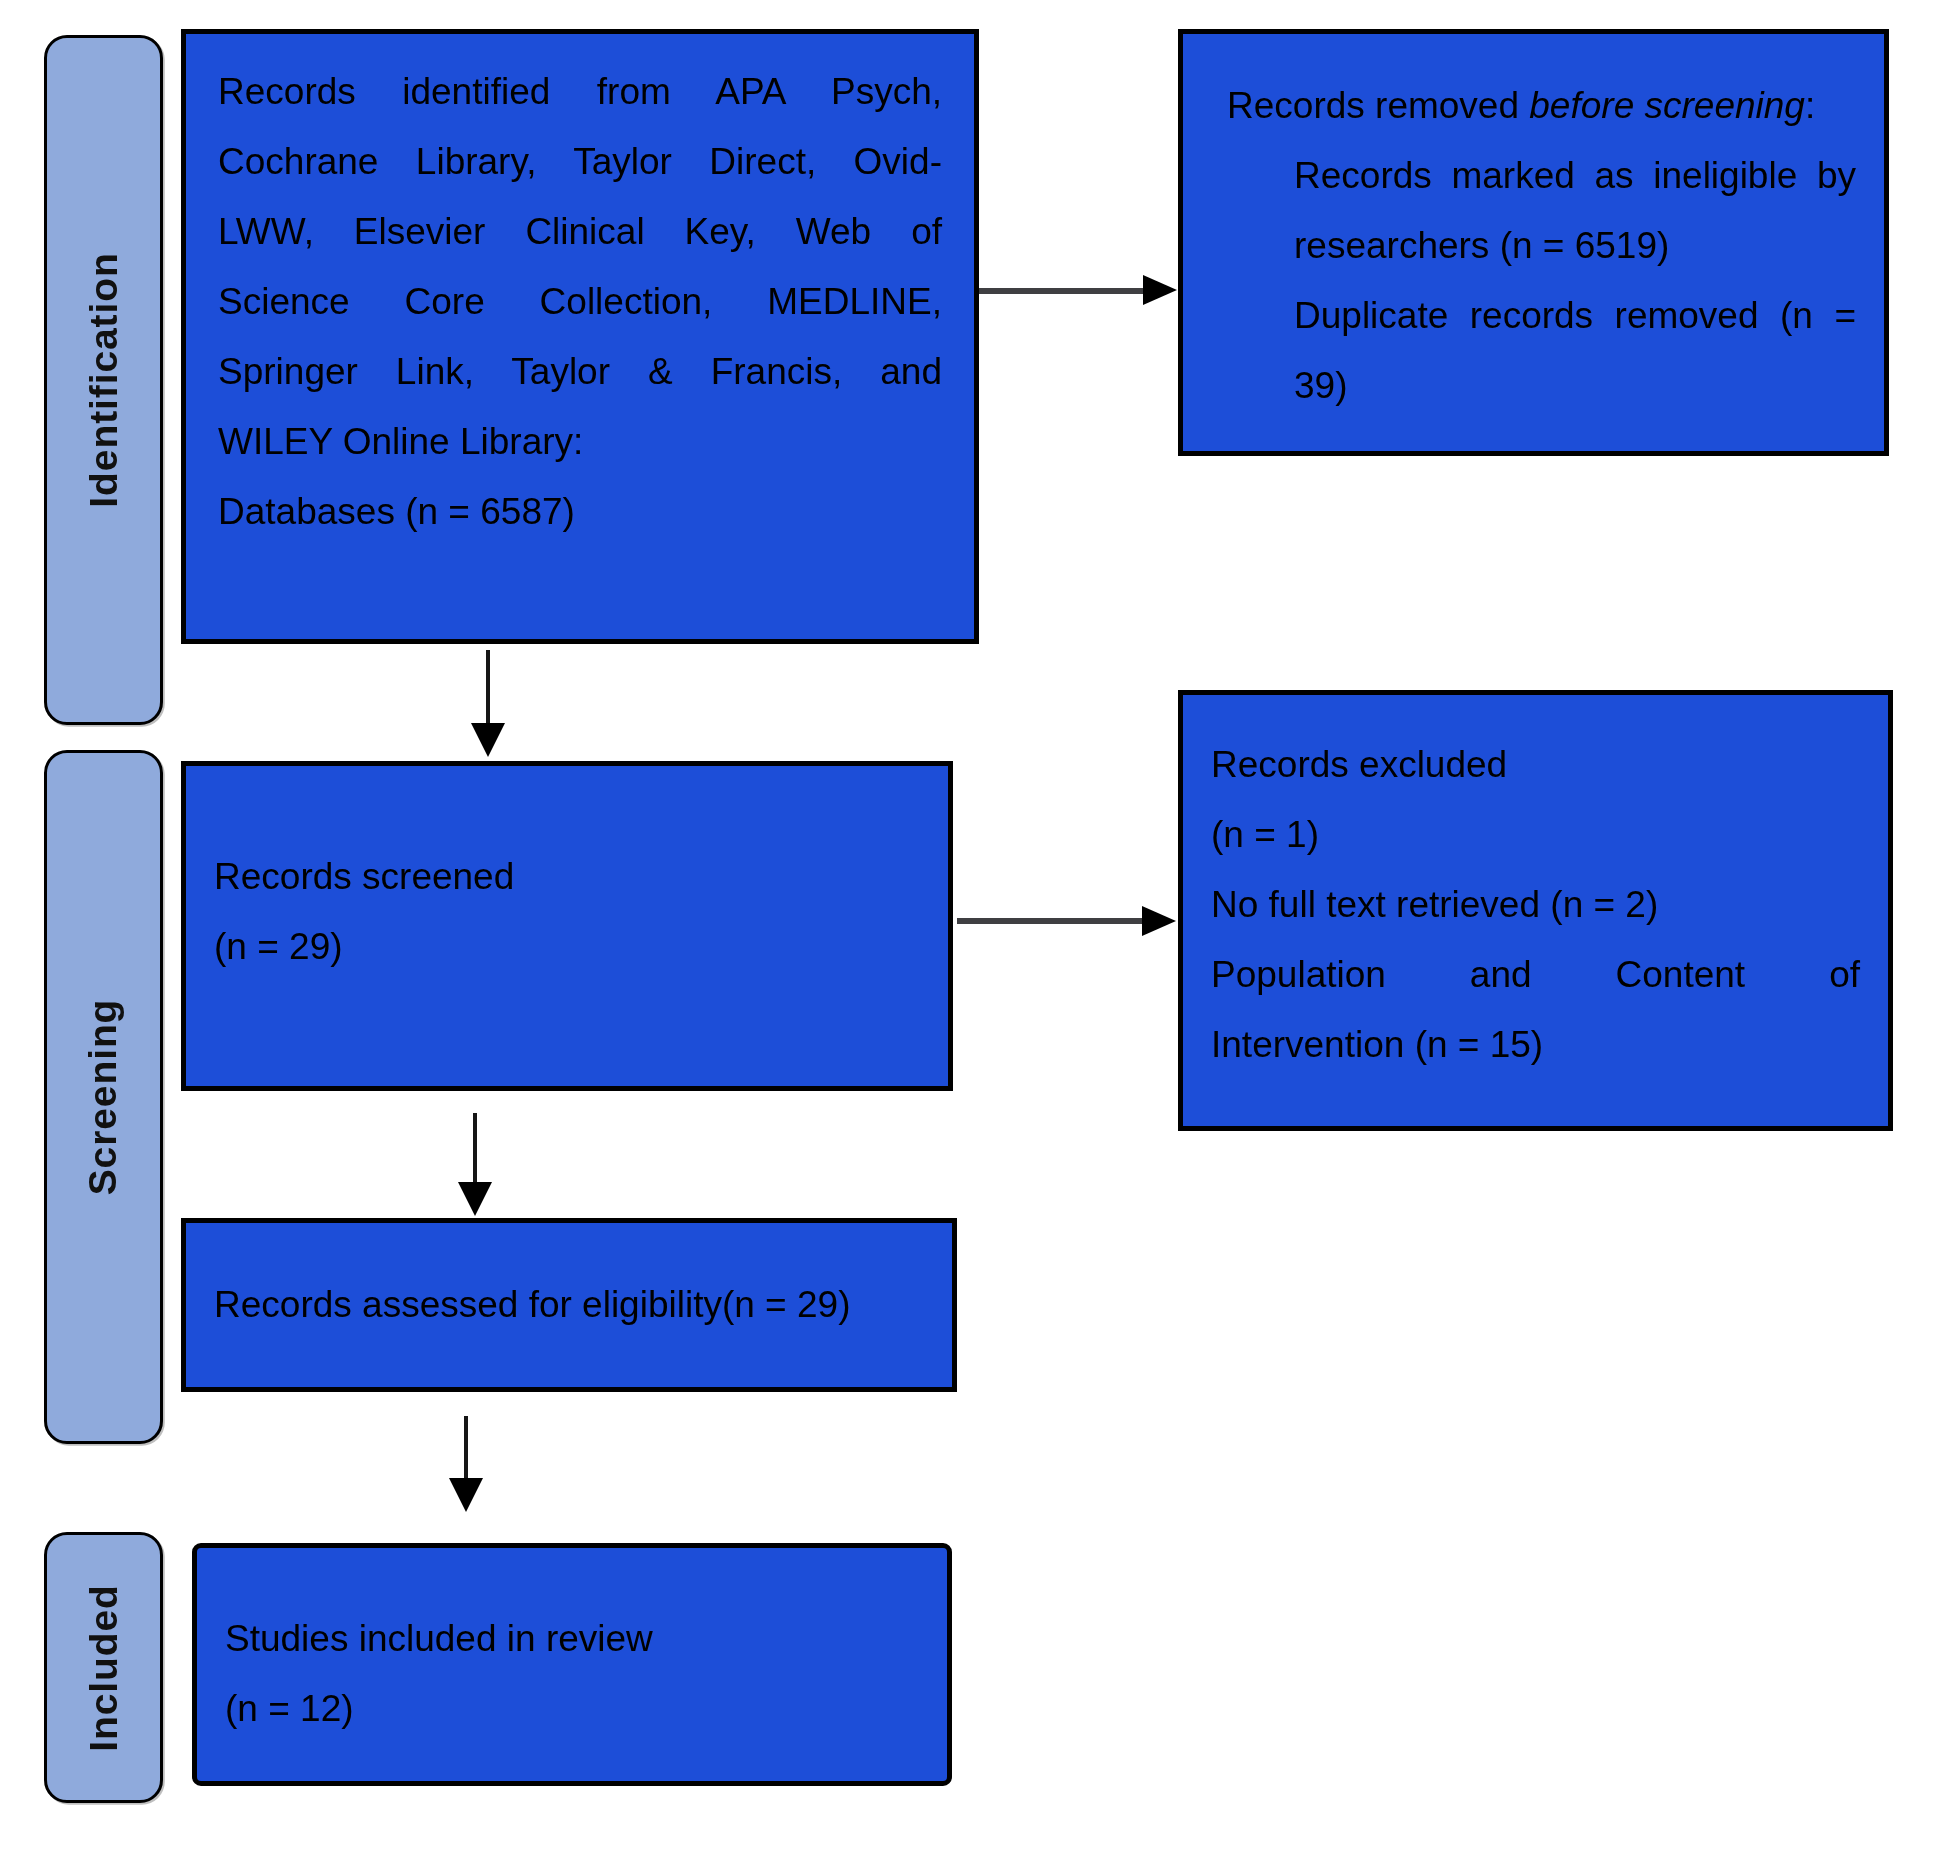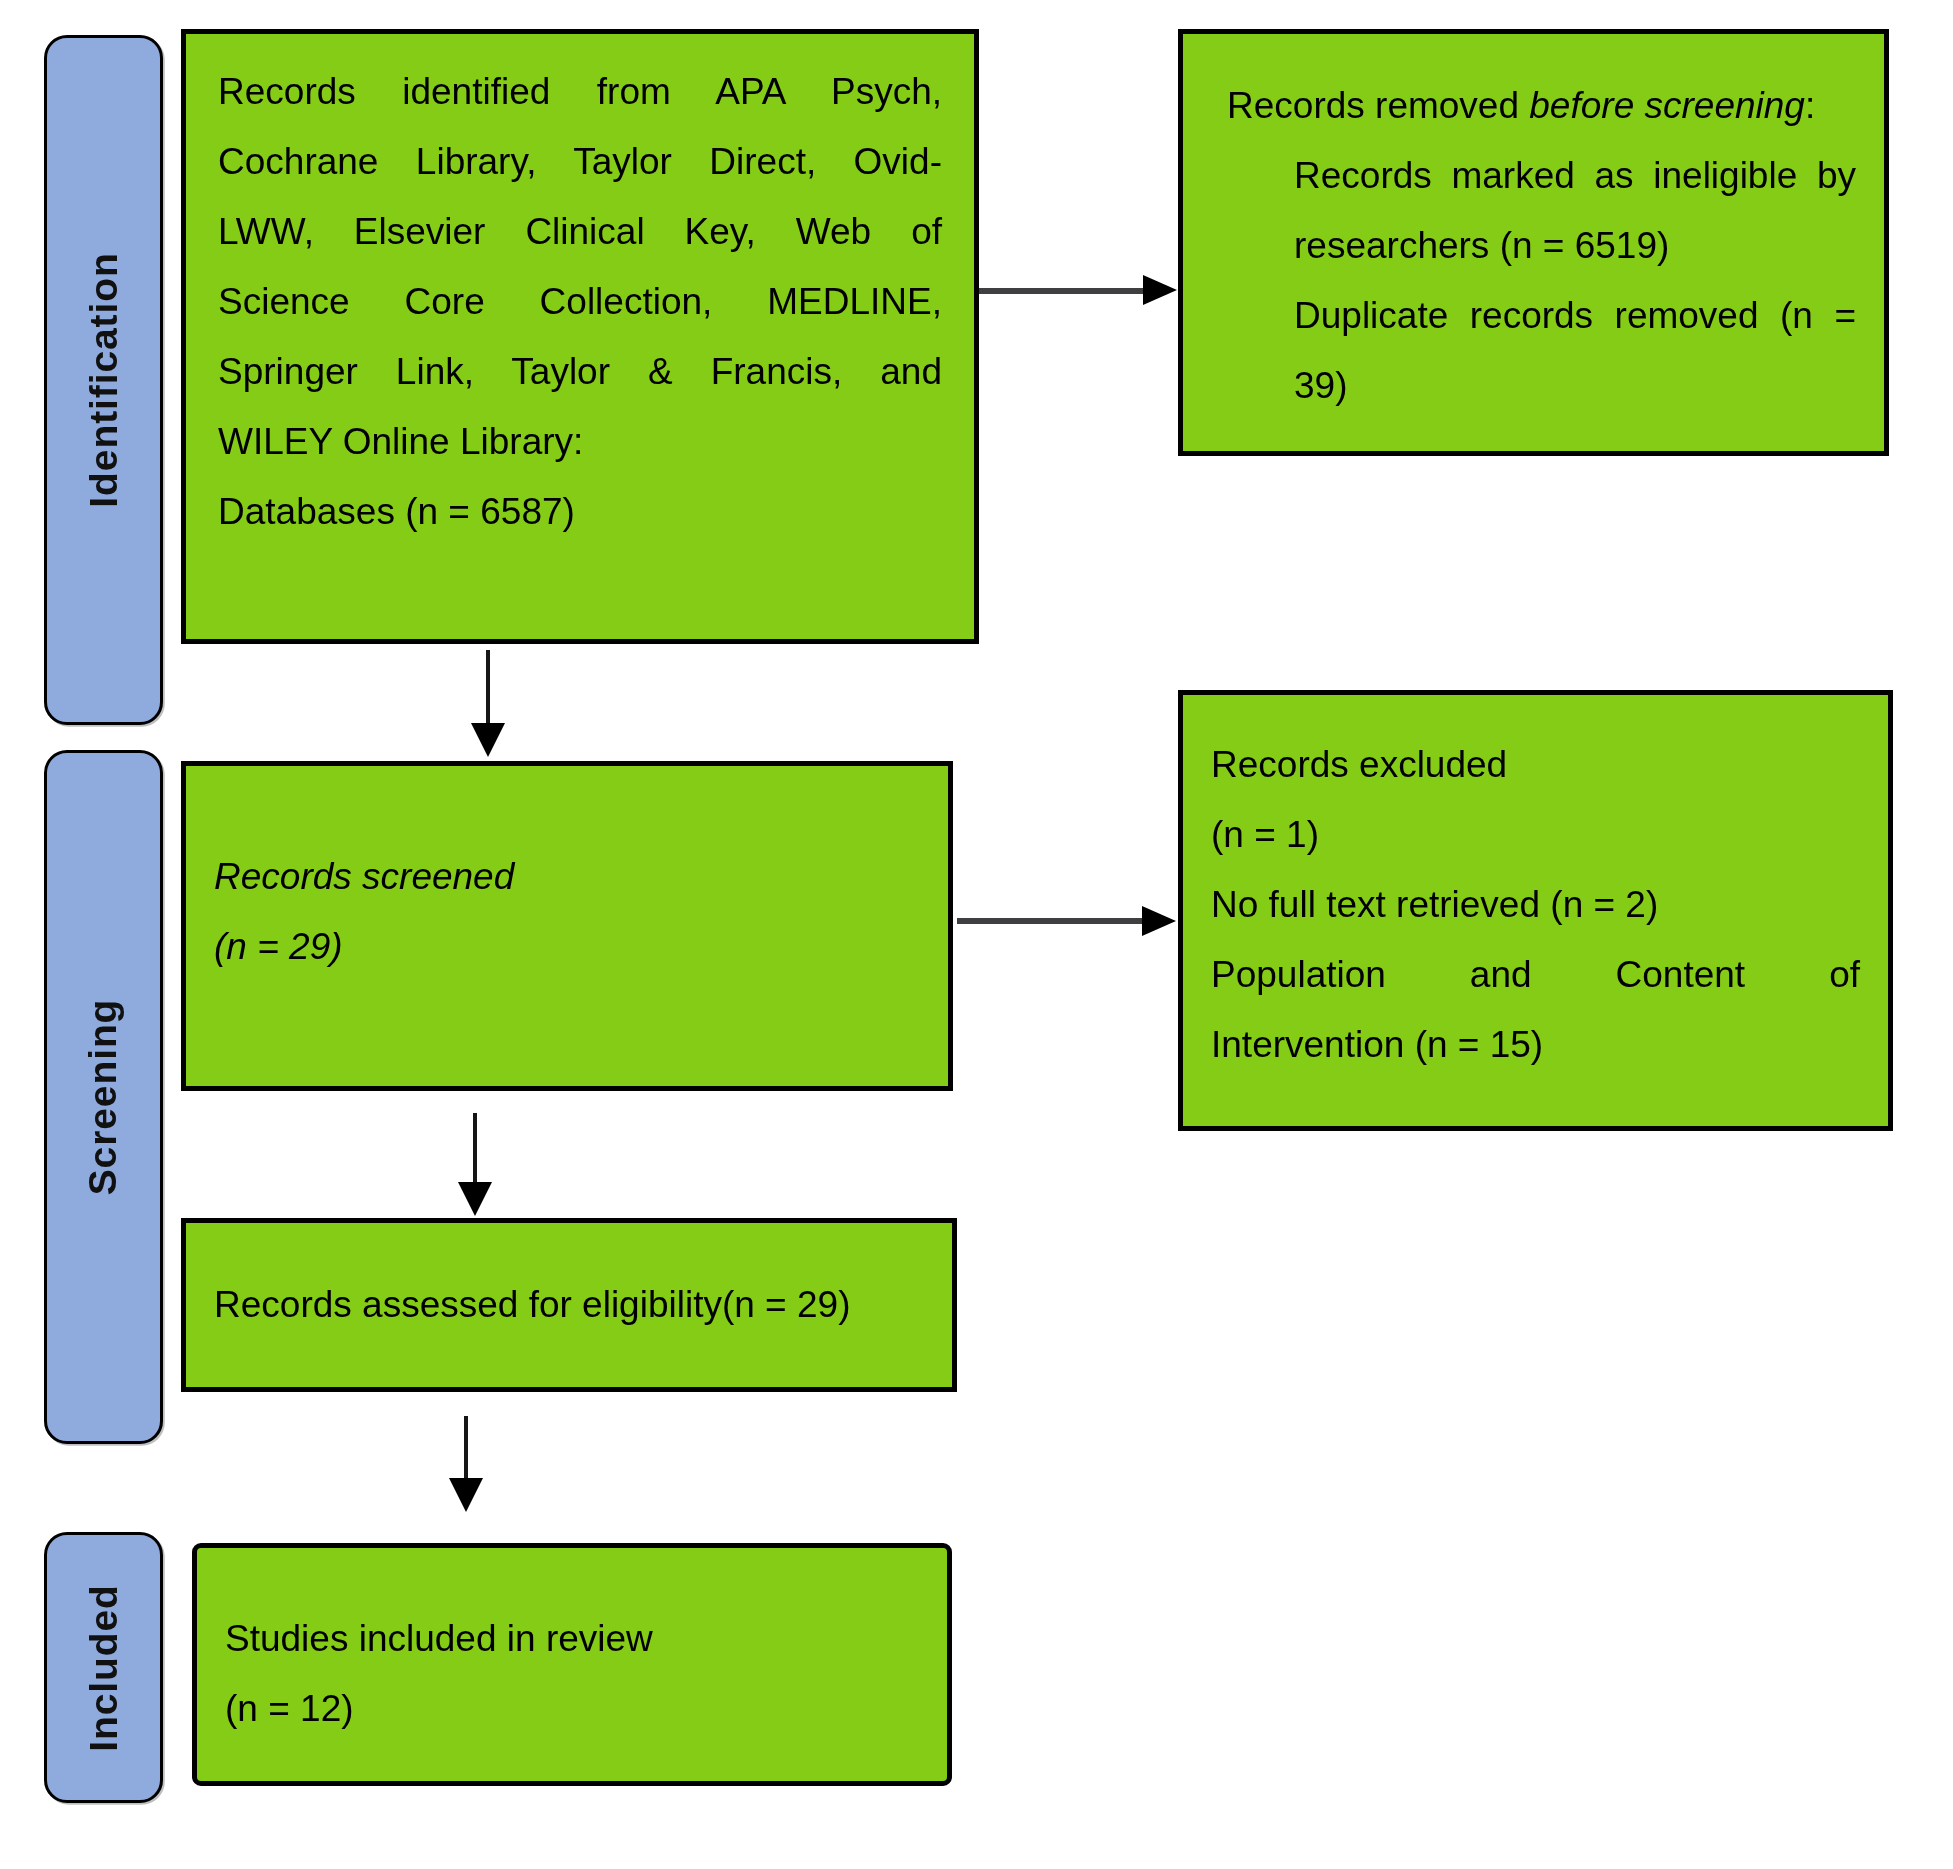--- a/index.html
+++ b/index.html
@@ -36,7 +36,7 @@
   
   .fbox {
     position: absolute;
-    background: #84cc16;
+    background: #1d4ed8;
     border: 5.3px solid #000000;
     box-sizing: border-box;
   }

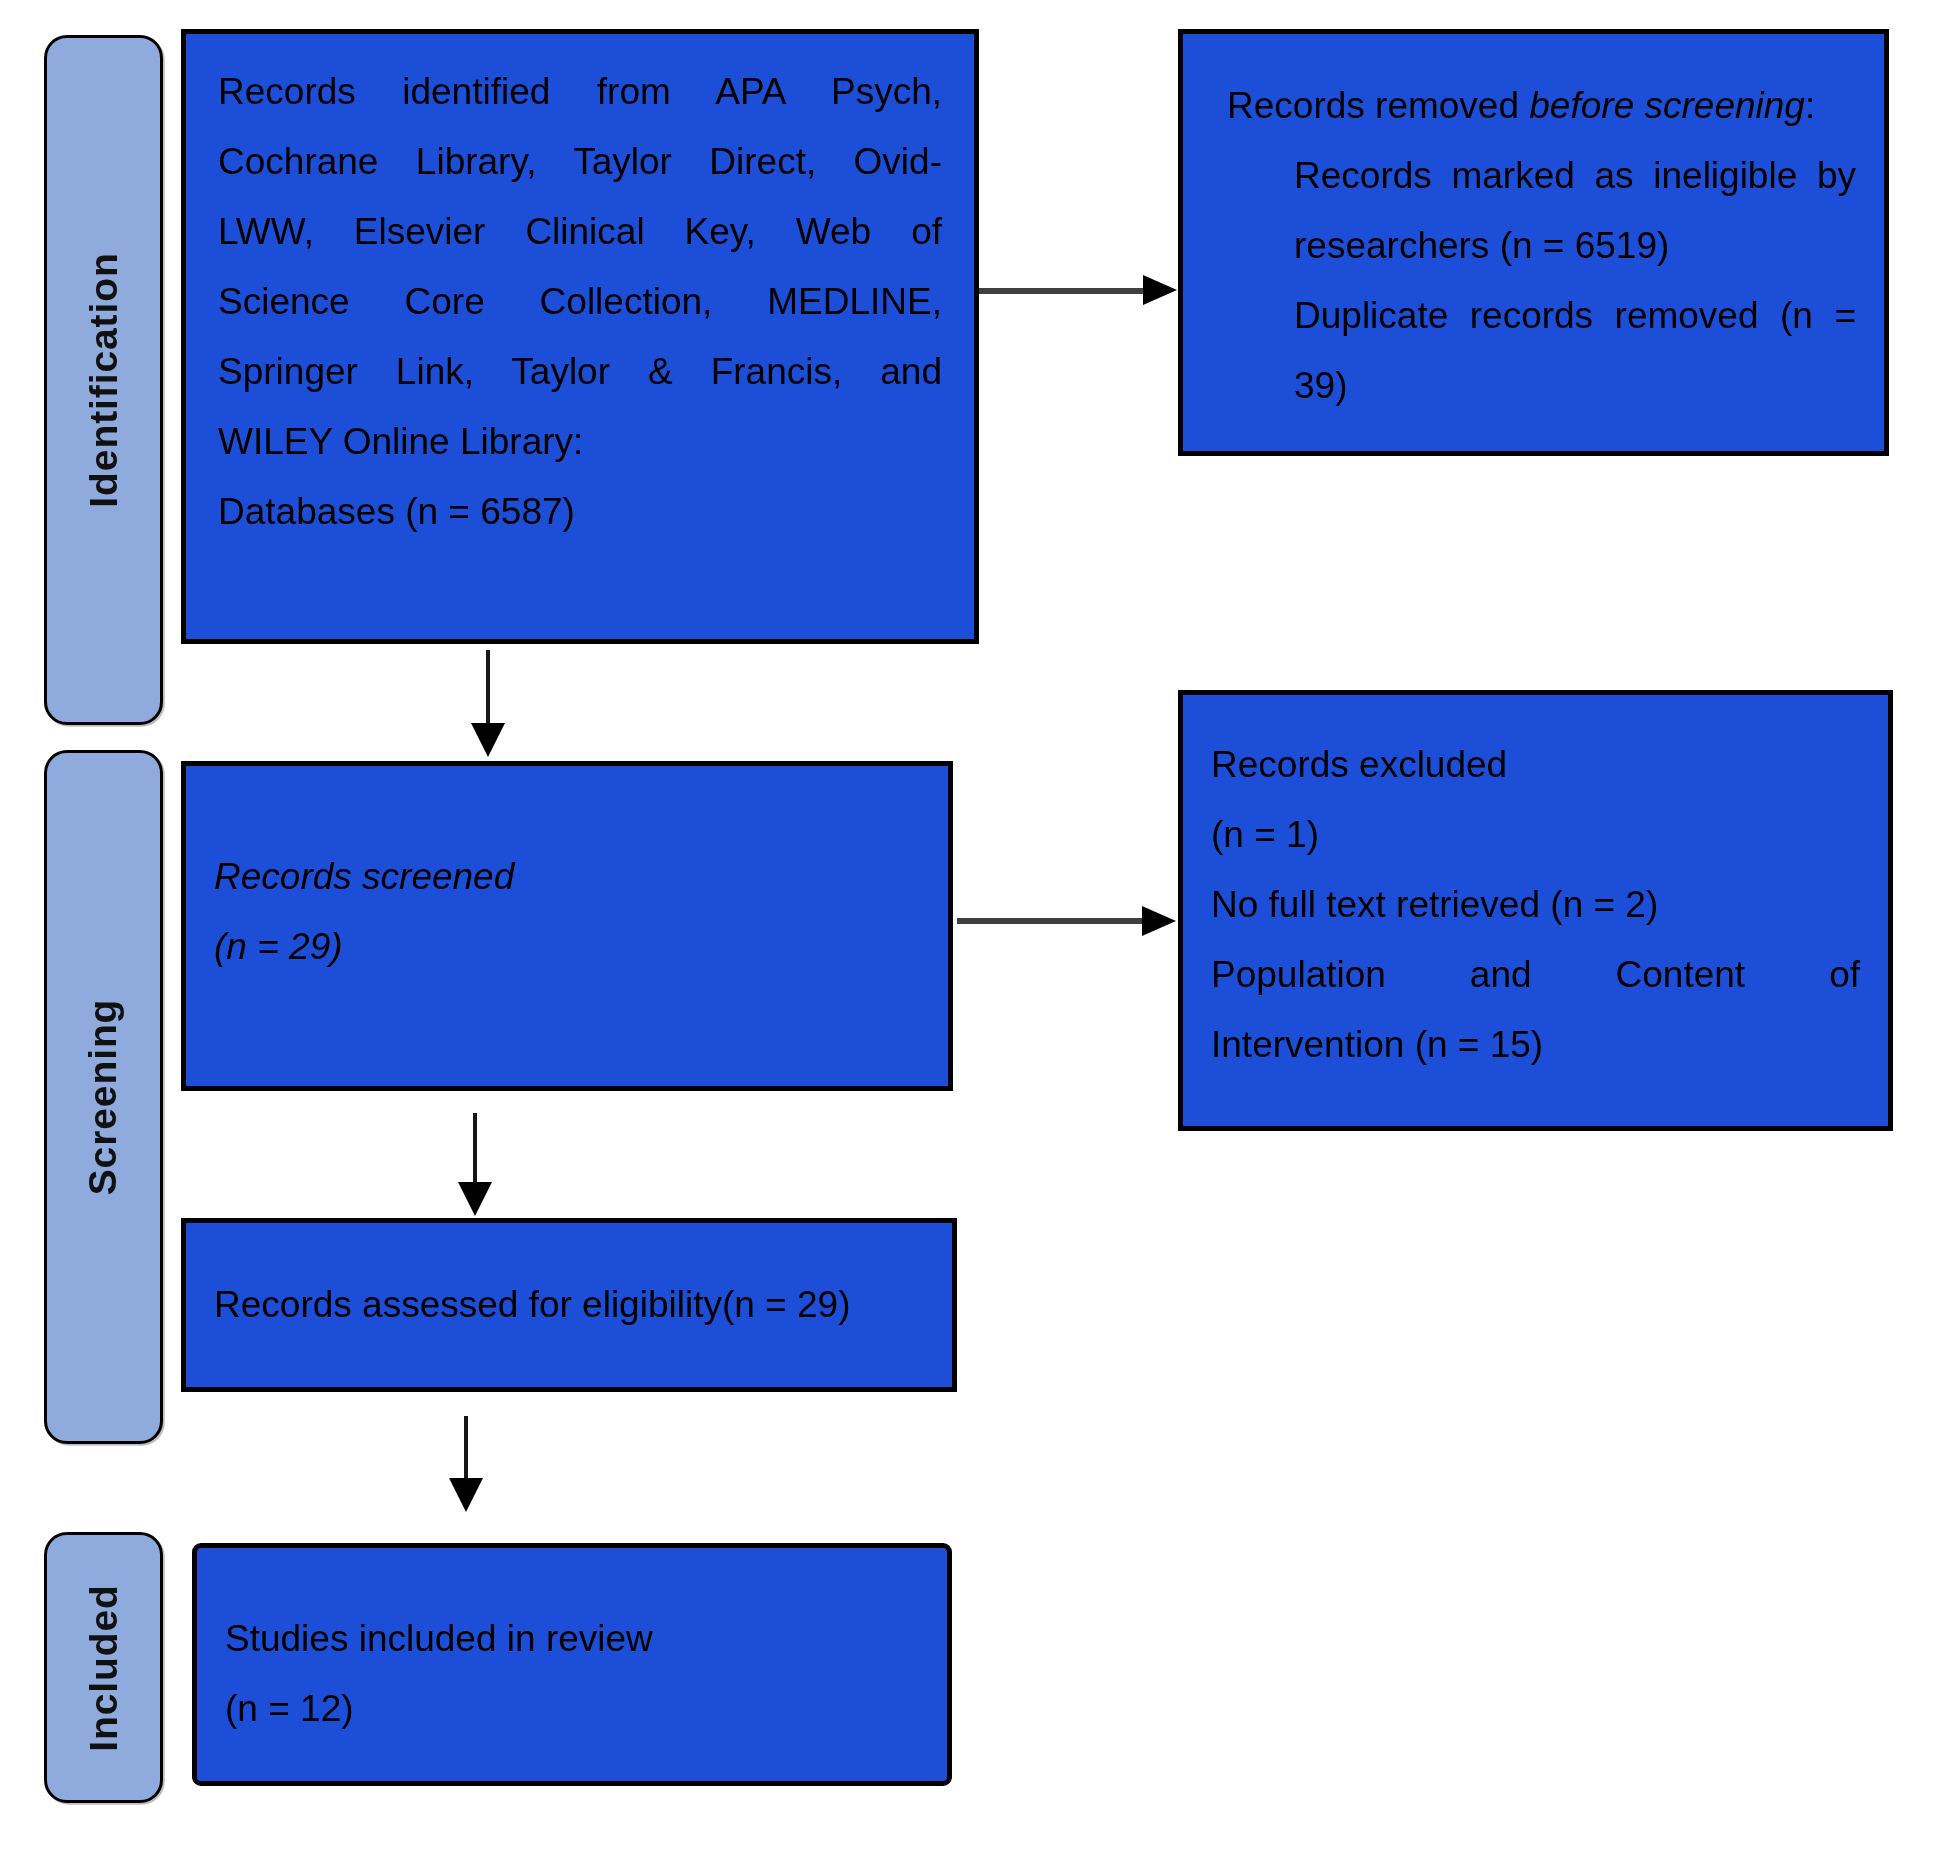--- a/index.html
+++ b/index.html
@@ -109,7 +109,7 @@
       </div>
   </div>
 
-  <div class="fbox" style="left:181px; top:761px; width:772px; height:330px; padding:76px 28px 0 28px;font-style:italic;">
+  <div class="fbox" style="left:181px; top:761px; width:772px; height:330px; padding:76px 28px 0 28px;">
     <div>
         <div class="line">Records screened</div>
         <div class="line">(n = 29)</div>

